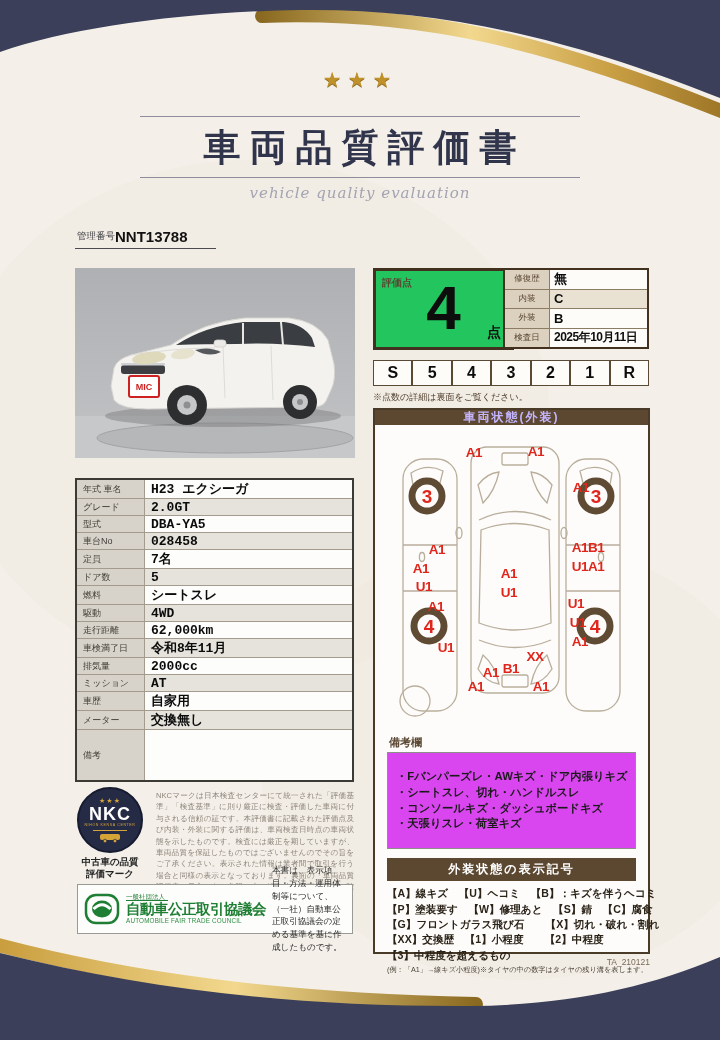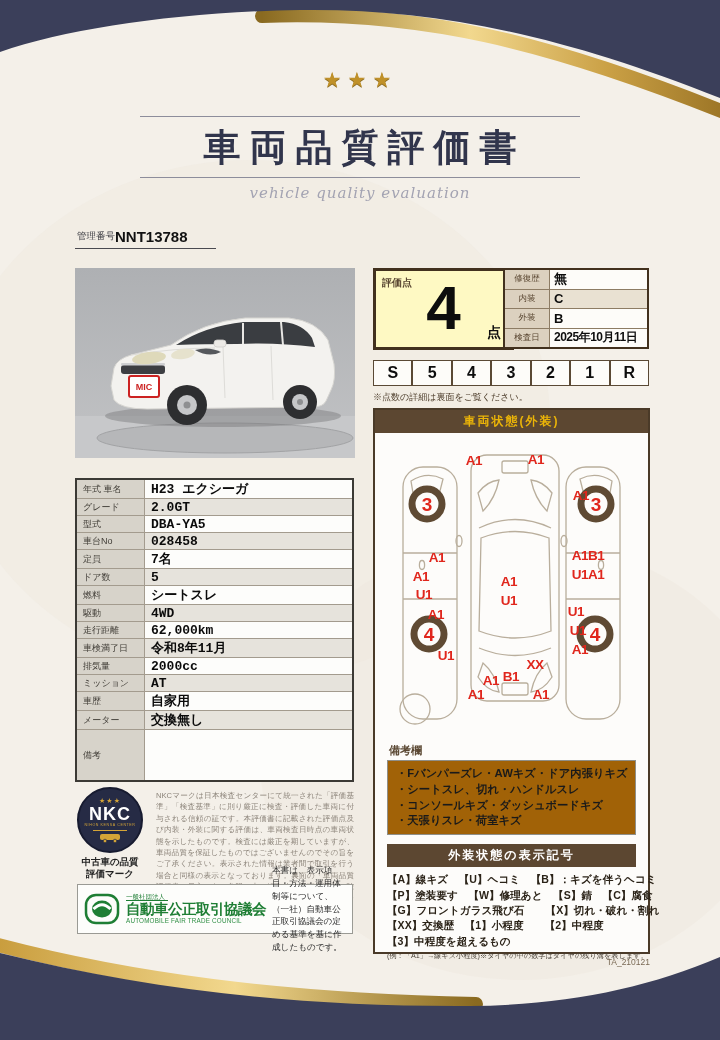--- a/index.html
+++ b/index.html
@@ -24,7 +24,7 @@
   
   #photo{left:75px;top:268px;width:280px;height:190px;z-index:2;}
   
-  #score-box{left:373px;top:268px;width:141px;height:82px;z-index:2;background:#fef9c3;
+  #score-box{left:373px;top:268px;width:141px;height:82px;z-index:2;background:#22c55e;
      border:3px solid #42311e;box-sizing:border-box;position:absolute;}
   #score-label{position:absolute;left:6px;top:5px;font-size:10px;font-weight:700;color:#5a4732;}
   #score-value{position:absolute;left:0;top:-4px;width:100%;text-align:center;

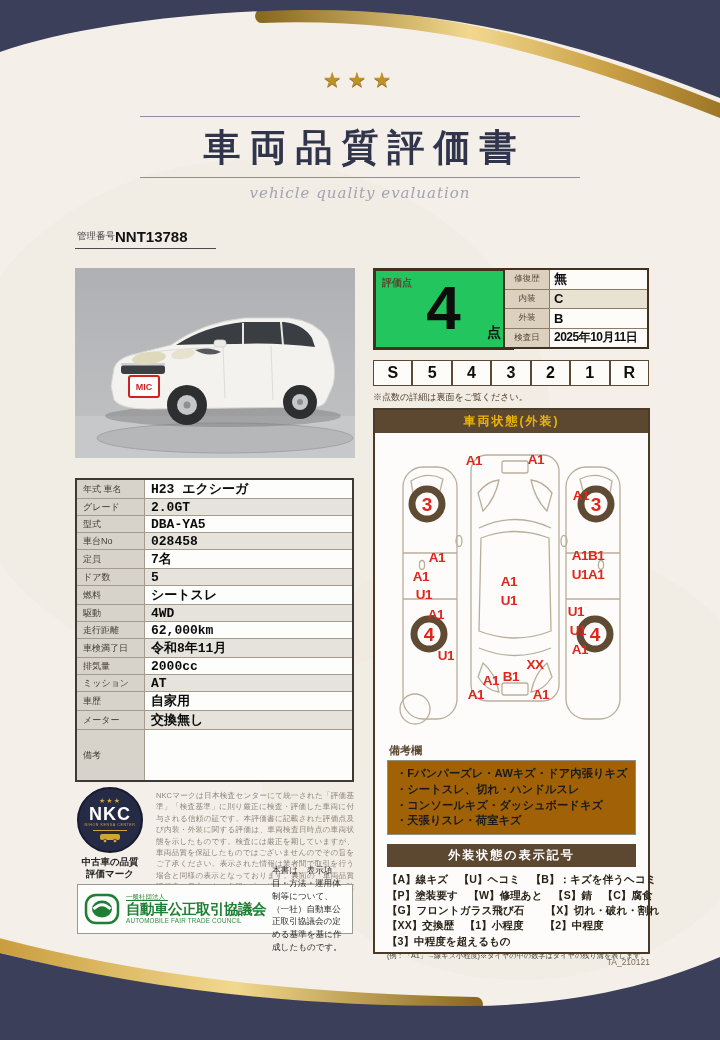--- a/index.html
+++ b/index.html
@@ -75,7 +75,7 @@
   
   #panel{left:373px;top:408px;width:277px;height:546px;z-index:2;background:#fdfcfa;
      border:2px solid #4a3a28;box-sizing:border-box;position:absolute;display:flex;flex-direction:column;}
-  #panel-header{height:23px;background:#5c4731;color:#eab308;font-size:12px;font-weight:700;
+  #panel-header{height:15px;background:#5c4731;color:#c4b5fd;font-size:12px;font-weight:700;
      letter-spacing:2px;display:flex;align-items:center;justify-content:center;flex:none;}
   #diagram{position:relative;width:273px;height:308px;flex:none;}
   #diagram svg{position:absolute;left:0;top:0;}

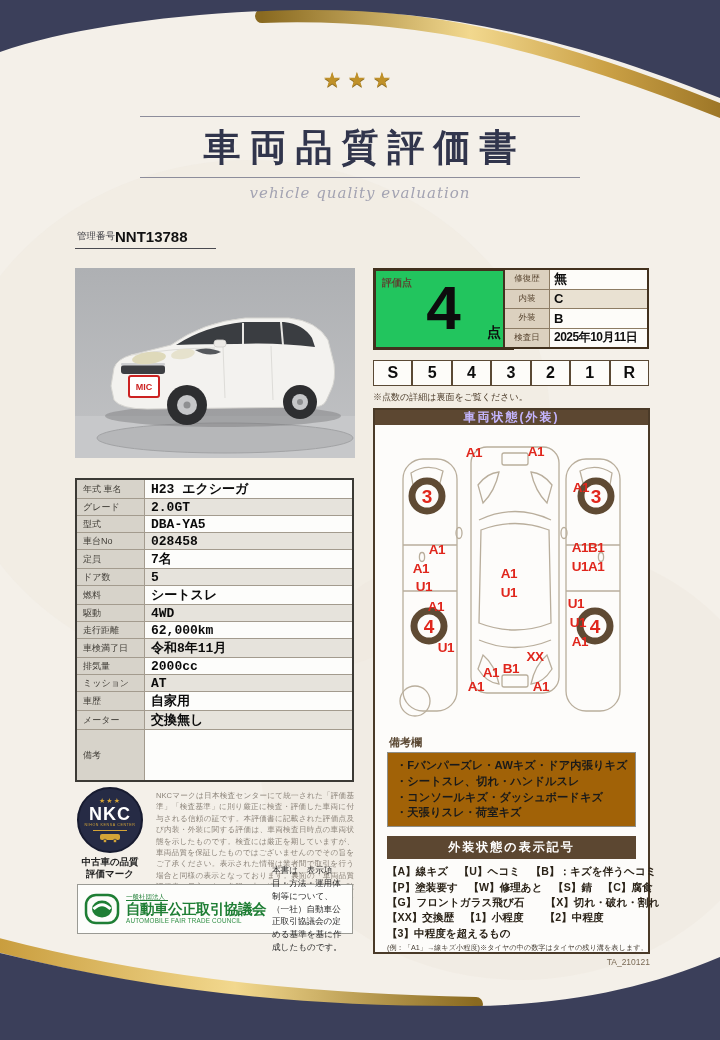--- a/index.html
+++ b/index.html
@@ -87,7 +87,7 @@
      display:flex;align-items:center;justify-content:center;
      color:#e0261c;font-weight:800;font-size:19px;}
   #remarks-title{margin:2px 0 2px 14px;font-size:11px;font-weight:700;color:#5a4732;flex:none;}
-  #remarks-box{margin:0 12px;border:1px solid #8f8f89;background:#a16207;padding:5px 8px;flex:none;}
+  #remarks-box{margin:0 12px;border:1px solid #8f8f89;background:#d946ef;padding:16px 8px;flex:none;}
   #remarks-box .line{font-size:11.3px;font-weight:600;color:#1a1a1a;line-height:1.4;white-space:nowrap;}
   #legend-bar{margin:9px 12px 0 12px;background:#5c4731;color:#fff;font-size:12px;font-weight:700;
      letter-spacing:2px;text-align:center;padding:3px 0;flex:none;}

